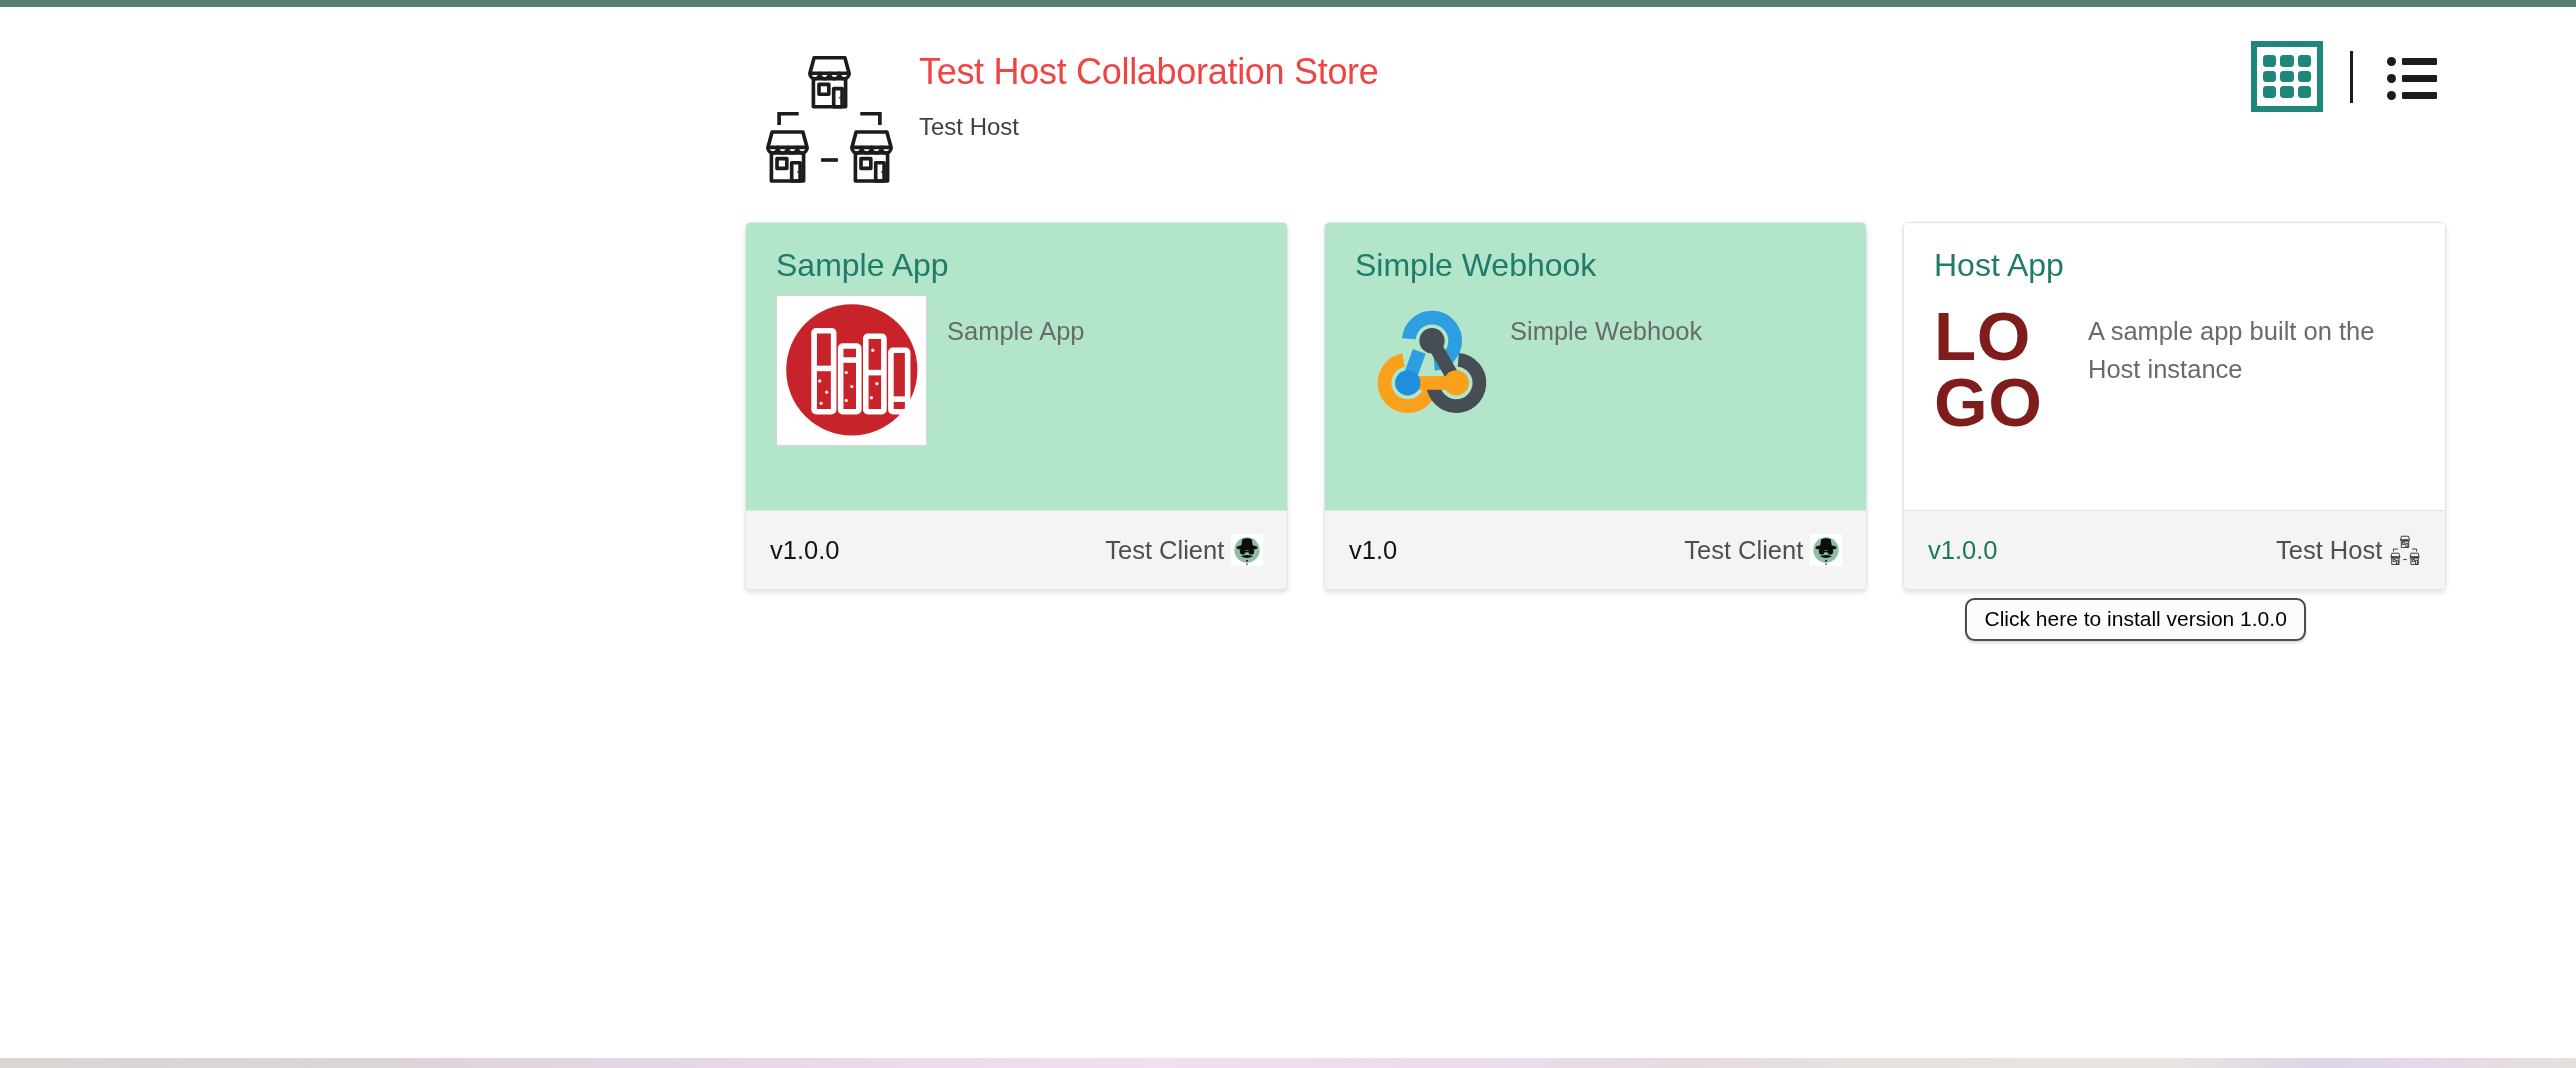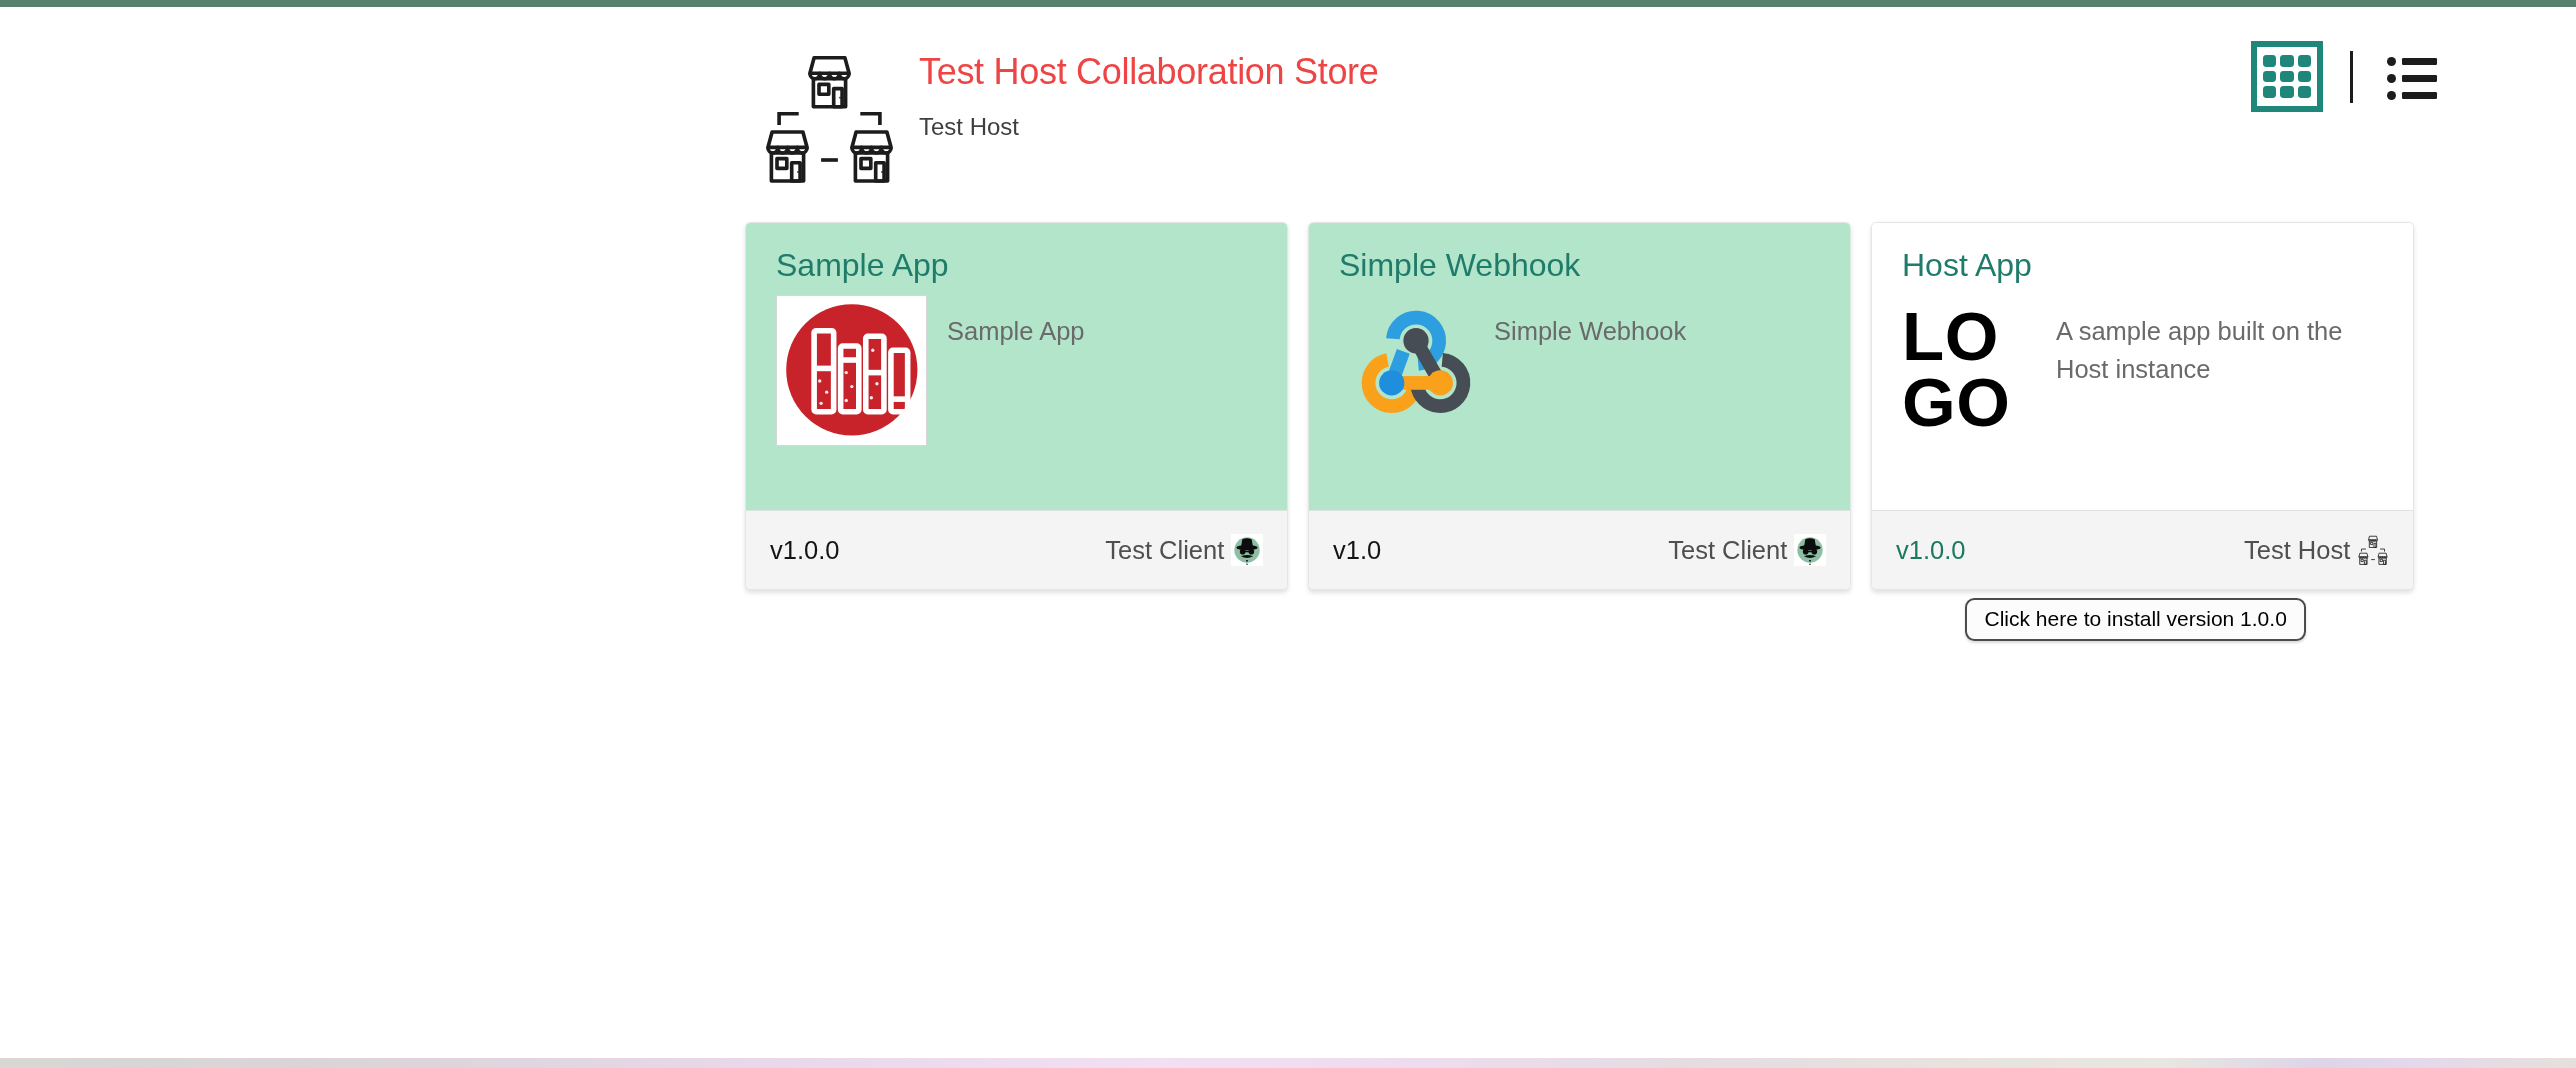--- a/index.html
+++ b/index.html
@@ -28,7 +28,7 @@
   .list-row b { width:35px; height:7.4px; background:#1c1c1c; border-radius:1.3px; }
 
   
-  .cards-row { position:absolute; left:745px; top:222px; display:flex; gap:20px; }
+  .cards-row { position:absolute; left:745px; top:222px; display:flex; gap:36px; }
   .card { width:543px; height:368px; border:1.3px solid #e1e6e4; border-radius:5.4px;
           overflow:hidden; background:#ffffff; box-shadow:0 2.7px 4px rgba(110,130,125,0.22);
           display:flex; flex-direction:column; cursor:pointer; }

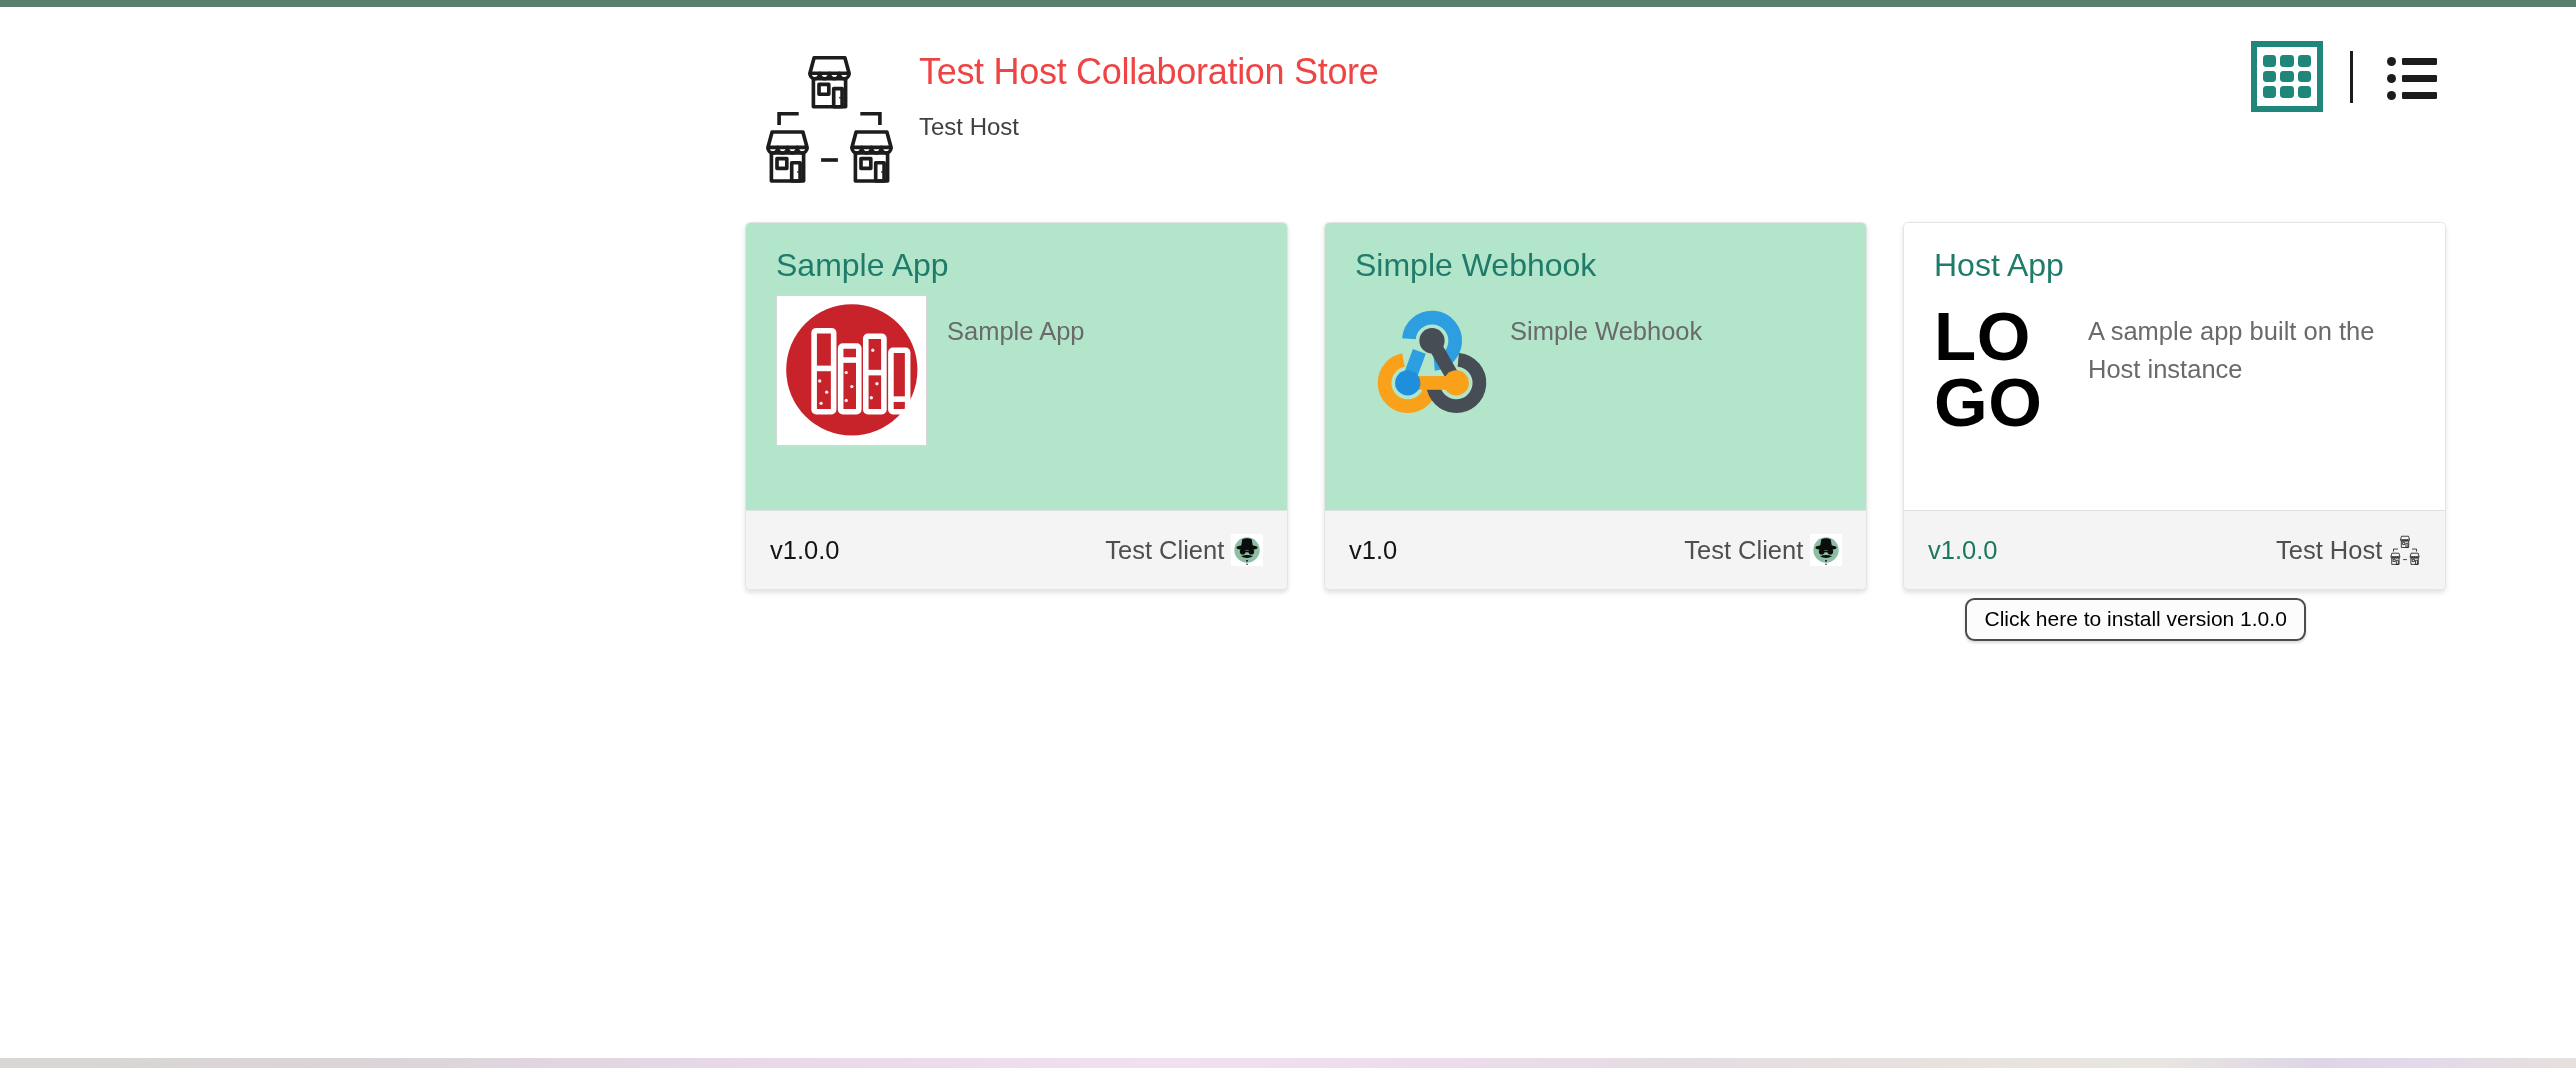--- a/index.html
+++ b/index.html
@@ -46,7 +46,7 @@
 
   .webhook-wrap { width:116px; height:112px; flex:none; margin:12px 0 0 19px; }
   .logo-wrap { width:134px; height:156px; flex:none; background:#ffffff;
-               font-weight:bold; color:#000000; font-size:69px; line-height:66px;
+               font-weight:bold; color:#7f1d1d; font-size:69px; line-height:66px;
                letter-spacing:0.7px; padding-top:9.4px; }
 
   .card-footer { flex:1; background:#f4f4f4; border-top:1.3px solid #dee3e1;

